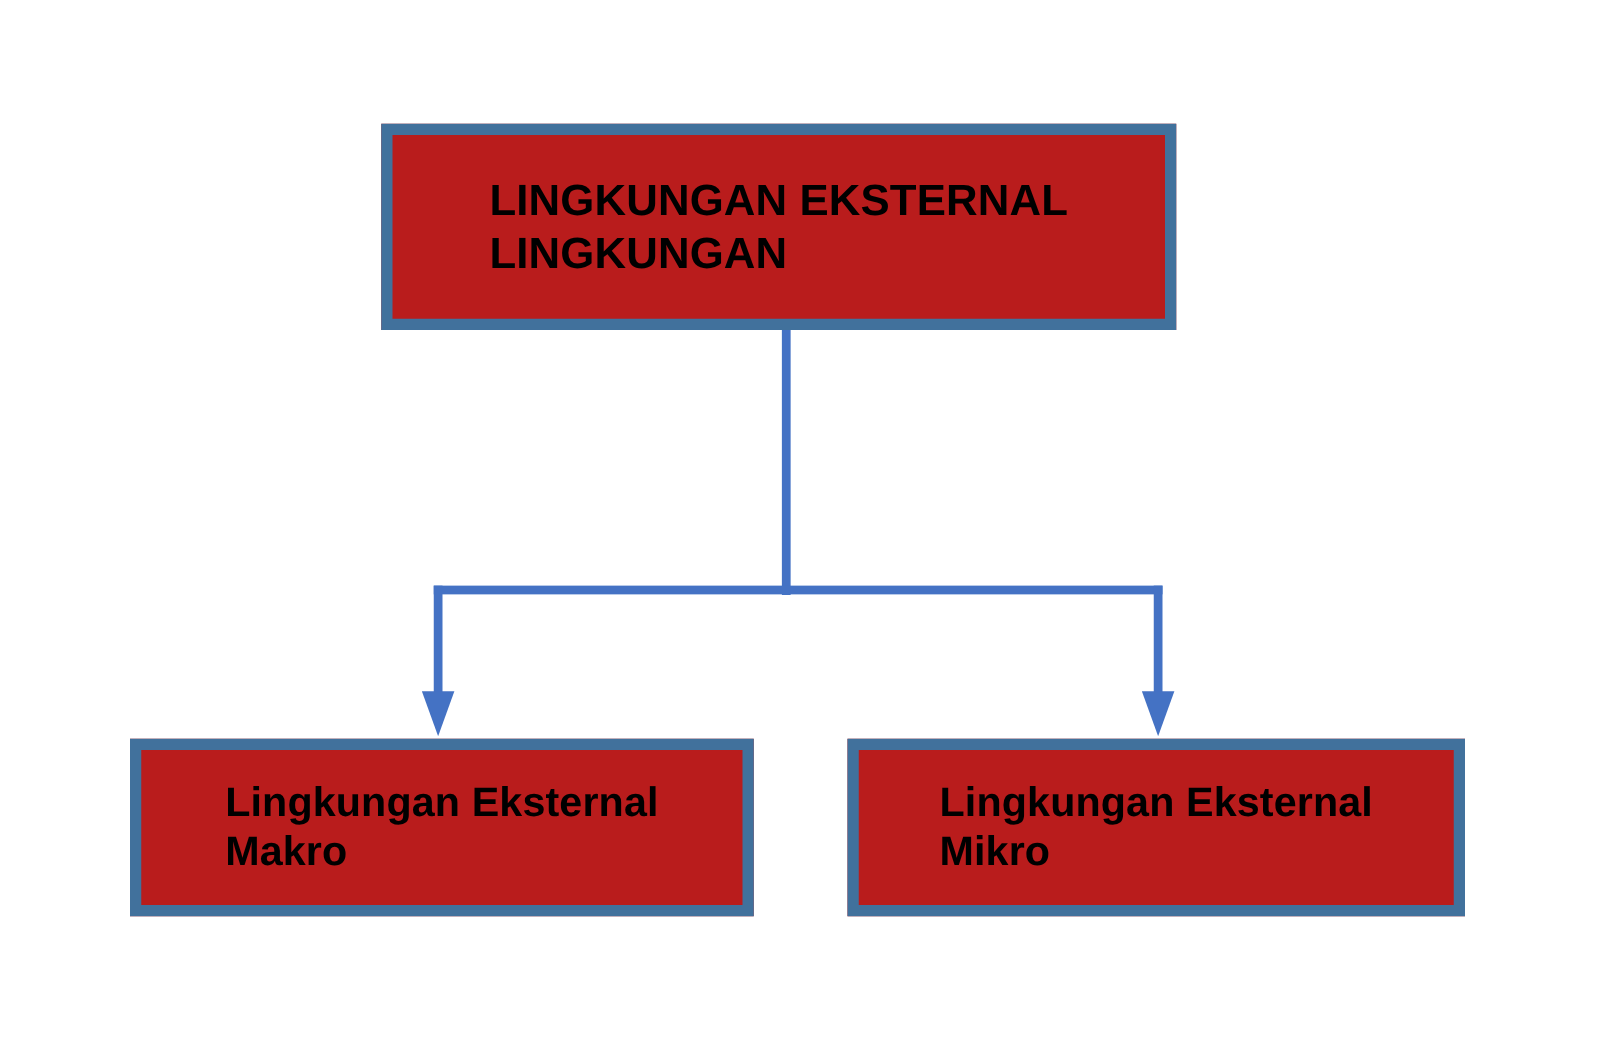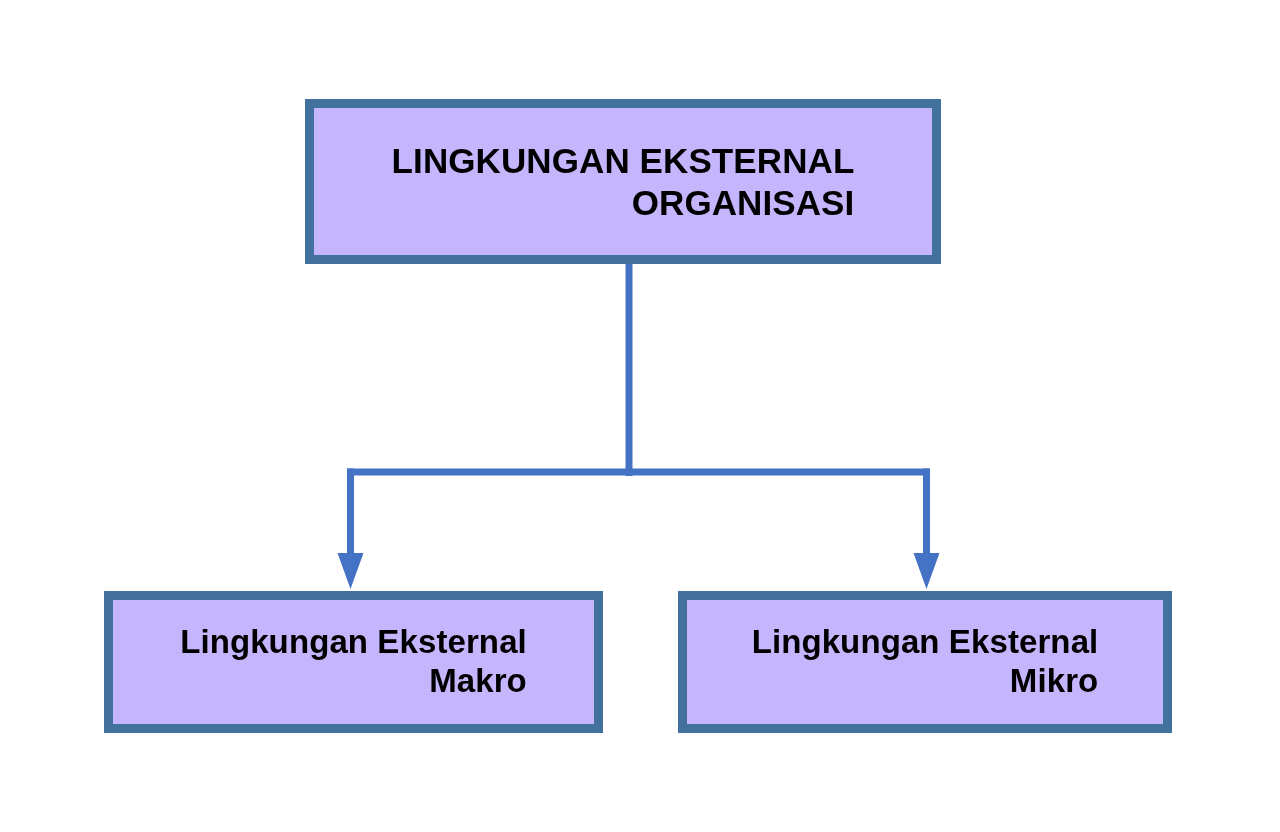--- a/index.html
+++ b/index.html
@@ -34,12 +34,12 @@
     position: absolute;
     z-index: 2;
     box-sizing: border-box;
-    background: #c4b5fd;
+    background: #b91c1c;
     border: 9px solid #41719C;
     display: flex;
     align-items: center;
     justify-content: center;
-    text-align: right;
+    text-align: left;
   }
   .node-label {
     color: #000000;

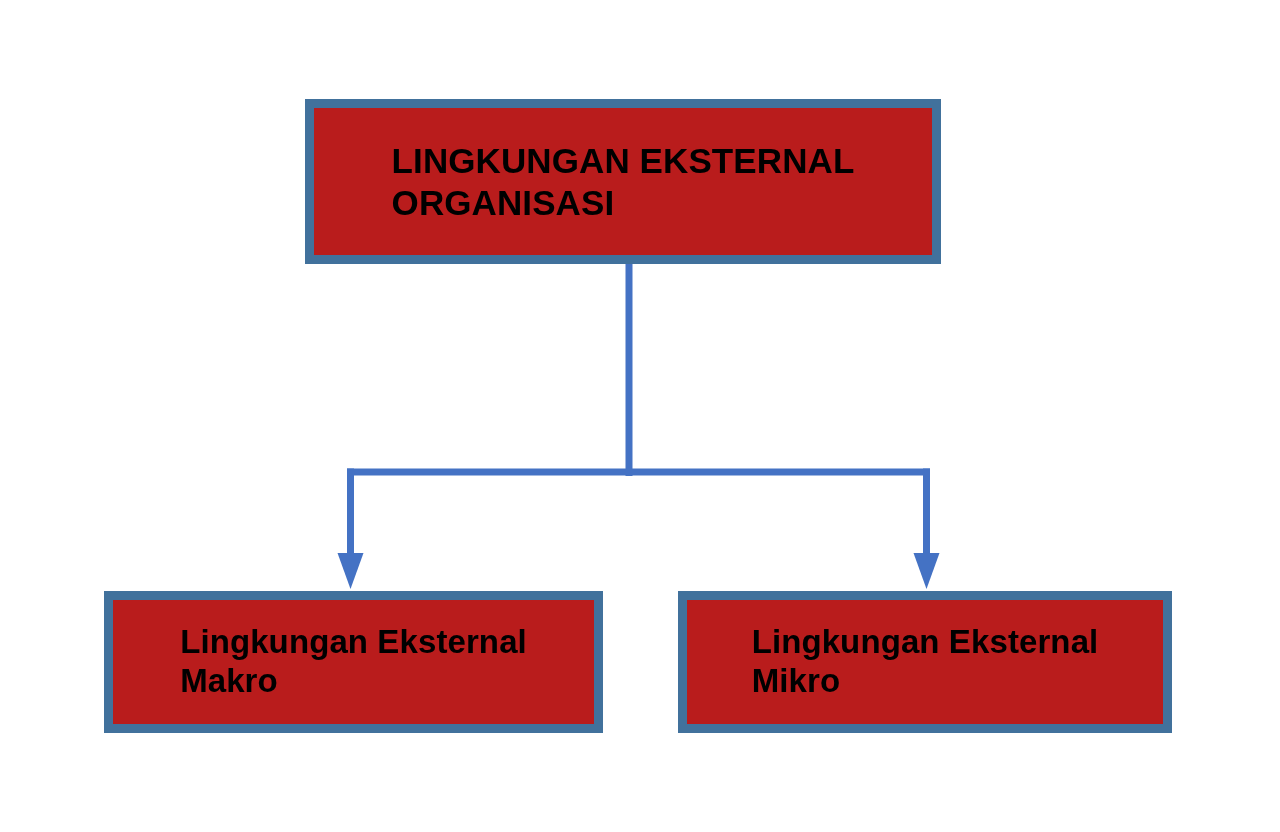--- a/index.html
+++ b/index.html
@@ -101,7 +101,7 @@
   <div class="node" id="node-root">
     <div class="node-label">
       <span>LINGKUNGAN EKSTERNAL</span><br>
-      <span>ORGANISASI</span>
+      <span>LINGKUNGAN</span>
     </div>
   </div>
 

